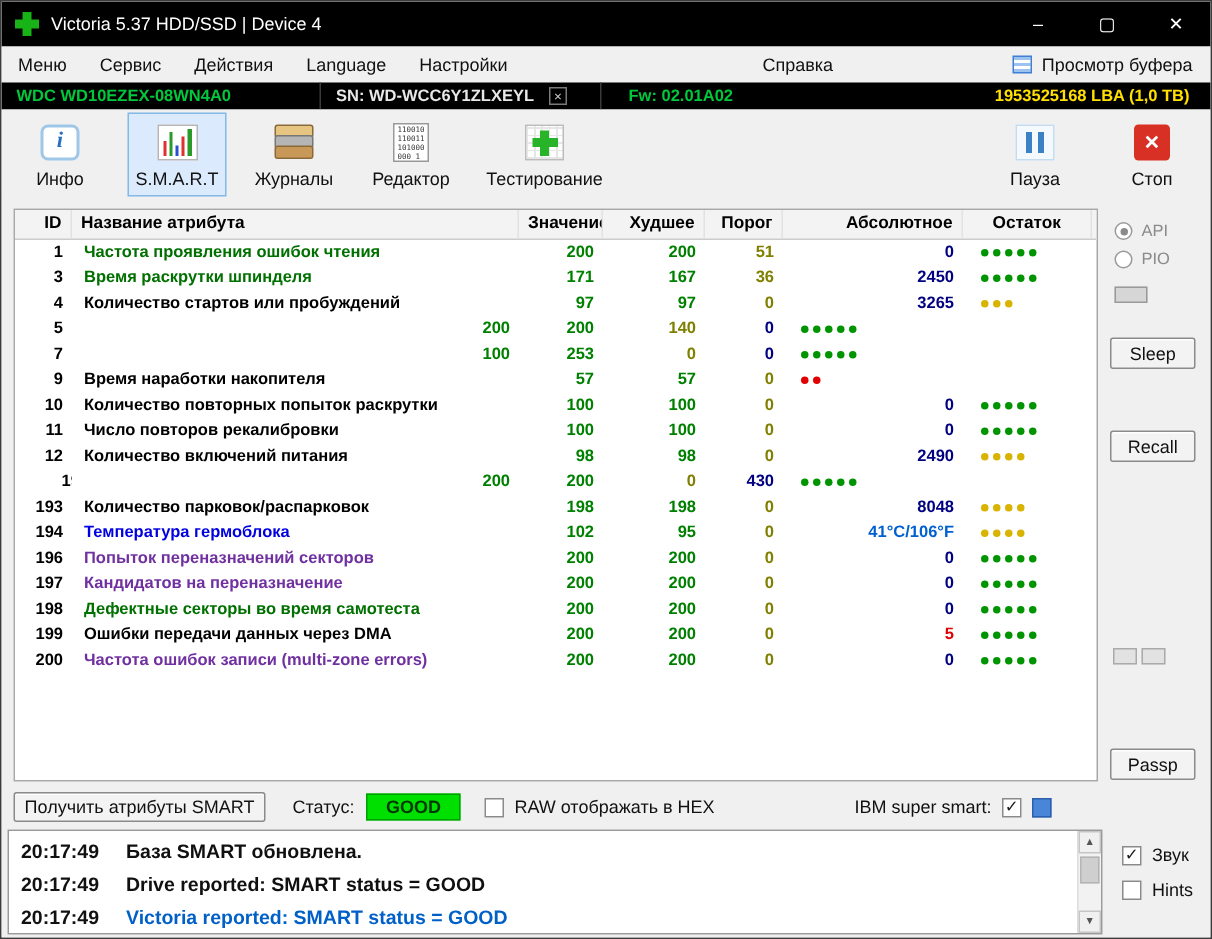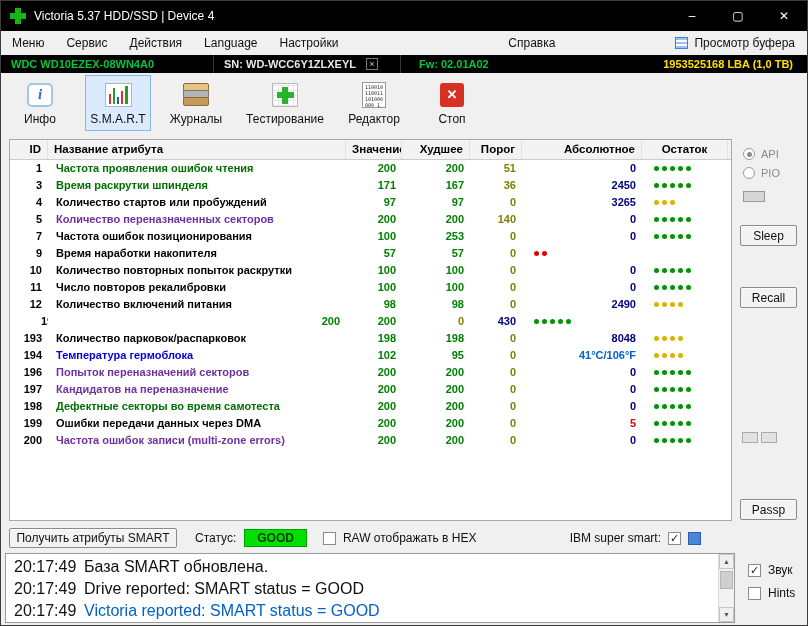--- a/index.html
+++ b/index.html
@@ -181,12 +181,6 @@
         </div>
       <div>Журналы</div>
     </div>
-    <div class="tool-btn wide">
-      <div class="ticon">
-          <div class="icon-testing"></div>
-        </div>
-      <div>Тестирование</div>
-    </div>
     <div class="tool-btn">
       <div class="ticon">
           <div class="icon-editor">110010
@@ -195,6 +189,12 @@
 000  1</div>
         </div>
       <div>Редактор</div>
+    </div>
+    <div class="tool-btn wide">
+      <div class="ticon">
+          <div class="icon-testing"></div>
+        </div>
+      <div>Тестирование</div>
     </div>
     <div class="tool-btn tool-stop">
       <div class="ticon">

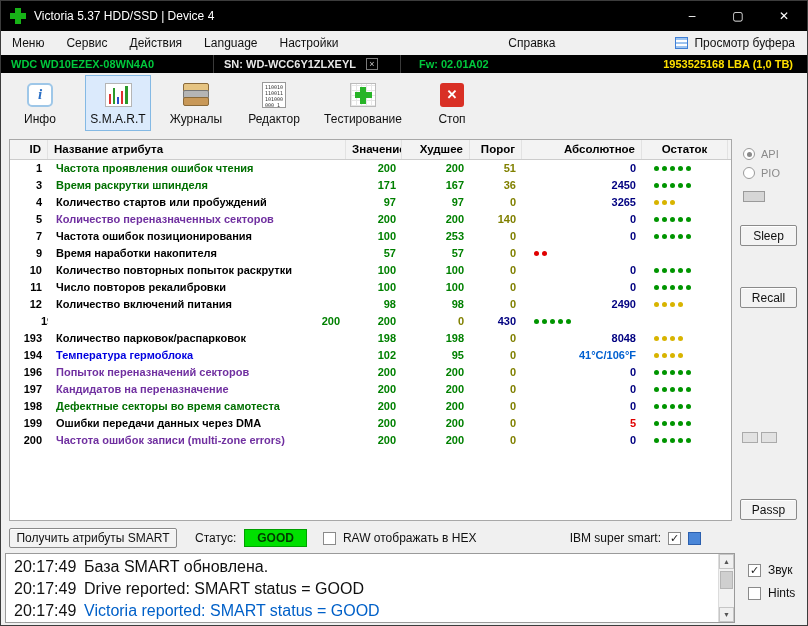--- a/index.html
+++ b/index.html
@@ -196,6 +196,15 @@
         </div>
       <div>Тестирование</div>
     </div>
+    <div class="tool-btn tool-pause">
+      <div class="ticon">
+          <div class="icon-pause">
+            <i></i>
+            <i></i>
+          </div>
+        </div>
+      <div>Пауза</div>
+    </div>
     <div class="tool-btn tool-stop">
       <div class="ticon">
           <div class="icon-stop">✕</div>

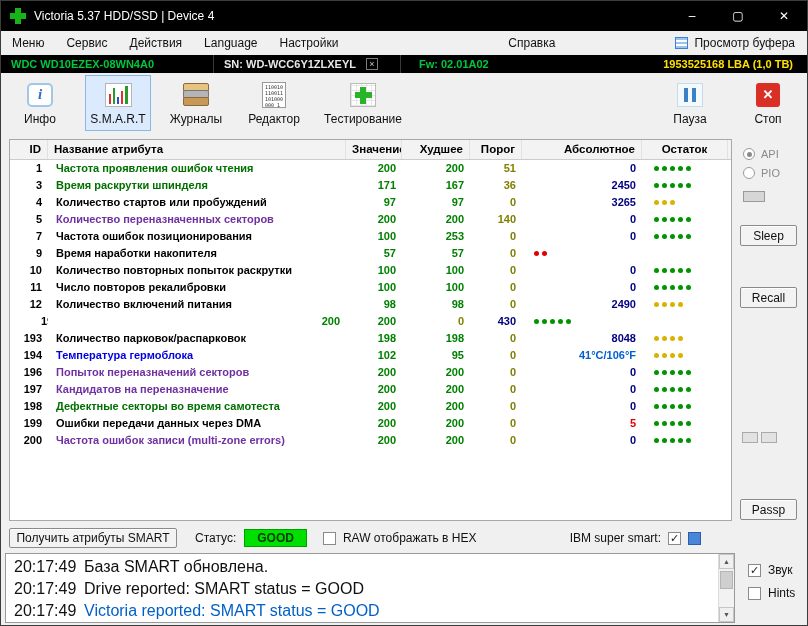--- a/index.html
+++ b/index.html
@@ -270,7 +270,6 @@
           </div>
           <div class="trow">
             <div class="tcell c-id" style="color: rgb(0, 0, 0);">5</div>
-            <div class="tcell c-name" style="color: rgb(112, 48, 160);">Количество переназначенных секторов</div>
             <div class="tcell c-num" style="color: rgb(0, 128, 0);">200</div>
             <div class="tcell c-num" style="color: rgb(0, 128, 0);">200</div>
             <div class="tcell c-num" style="color: rgb(128, 128, 0);">140</div>

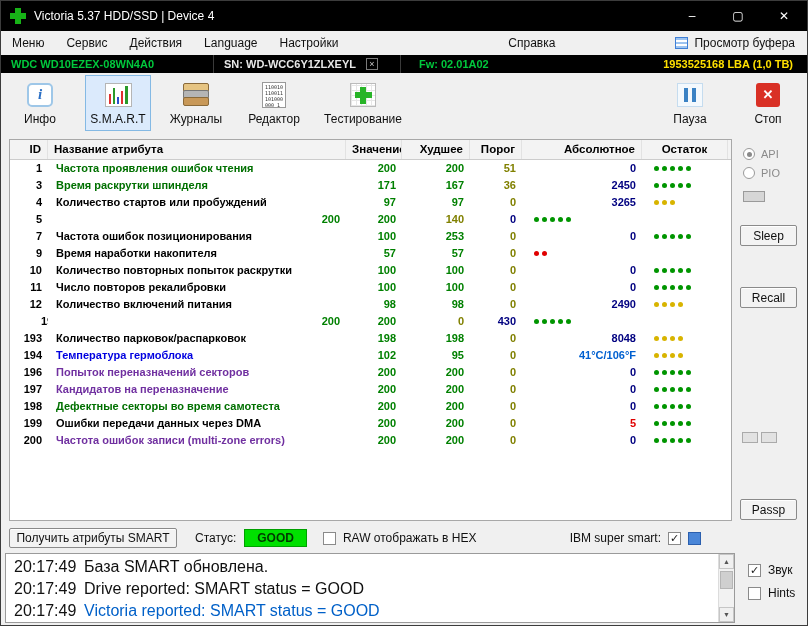--- a/index.html
+++ b/index.html
@@ -284,7 +284,6 @@
           </div>
           <div class="trow">
             <div class="tcell c-id" style="color: rgb(0, 0, 0);">7</div>
-            <div class="tcell c-name" style="color: rgb(0, 0, 0);">Частота ошибок позиционирования</div>
             <div class="tcell c-num" style="color: rgb(0, 128, 0);">100</div>
             <div class="tcell c-num" style="color: rgb(0, 128, 0);">253</div>
             <div class="tcell c-num" style="color: rgb(128, 128, 0);">0</div>

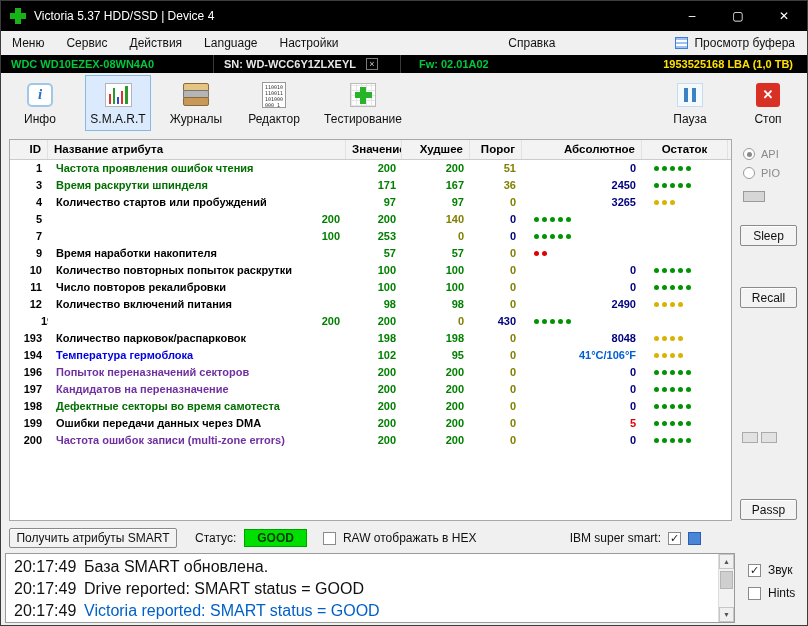--- a/index.html
+++ b/index.html
@@ -102,7 +102,7 @@
   
   .logbar { height:74px; display:flex; background:#f0f0f0; padding:2px 0 2px 4px; gap:4px; flex:0 0 auto; }
   .logbox { width:730px; background:#fff; border:1px solid #9a9a9a; display:flex; flex:0 0 auto; }
-  .loglines { flex:1; padding:2px 8px; font-size:16px; overflow:hidden; }
+  .loglines { flex:1; padding:2px 8px; font-size:13px; overflow:hidden;font-weight:bold; }
   .logline { display:flex; height:22px; align-items:center; }
   .logtime { width:60px; color:#111; flex:0 0 auto; }
   .logtext { margin-left:10px; white-space:nowrap; }

